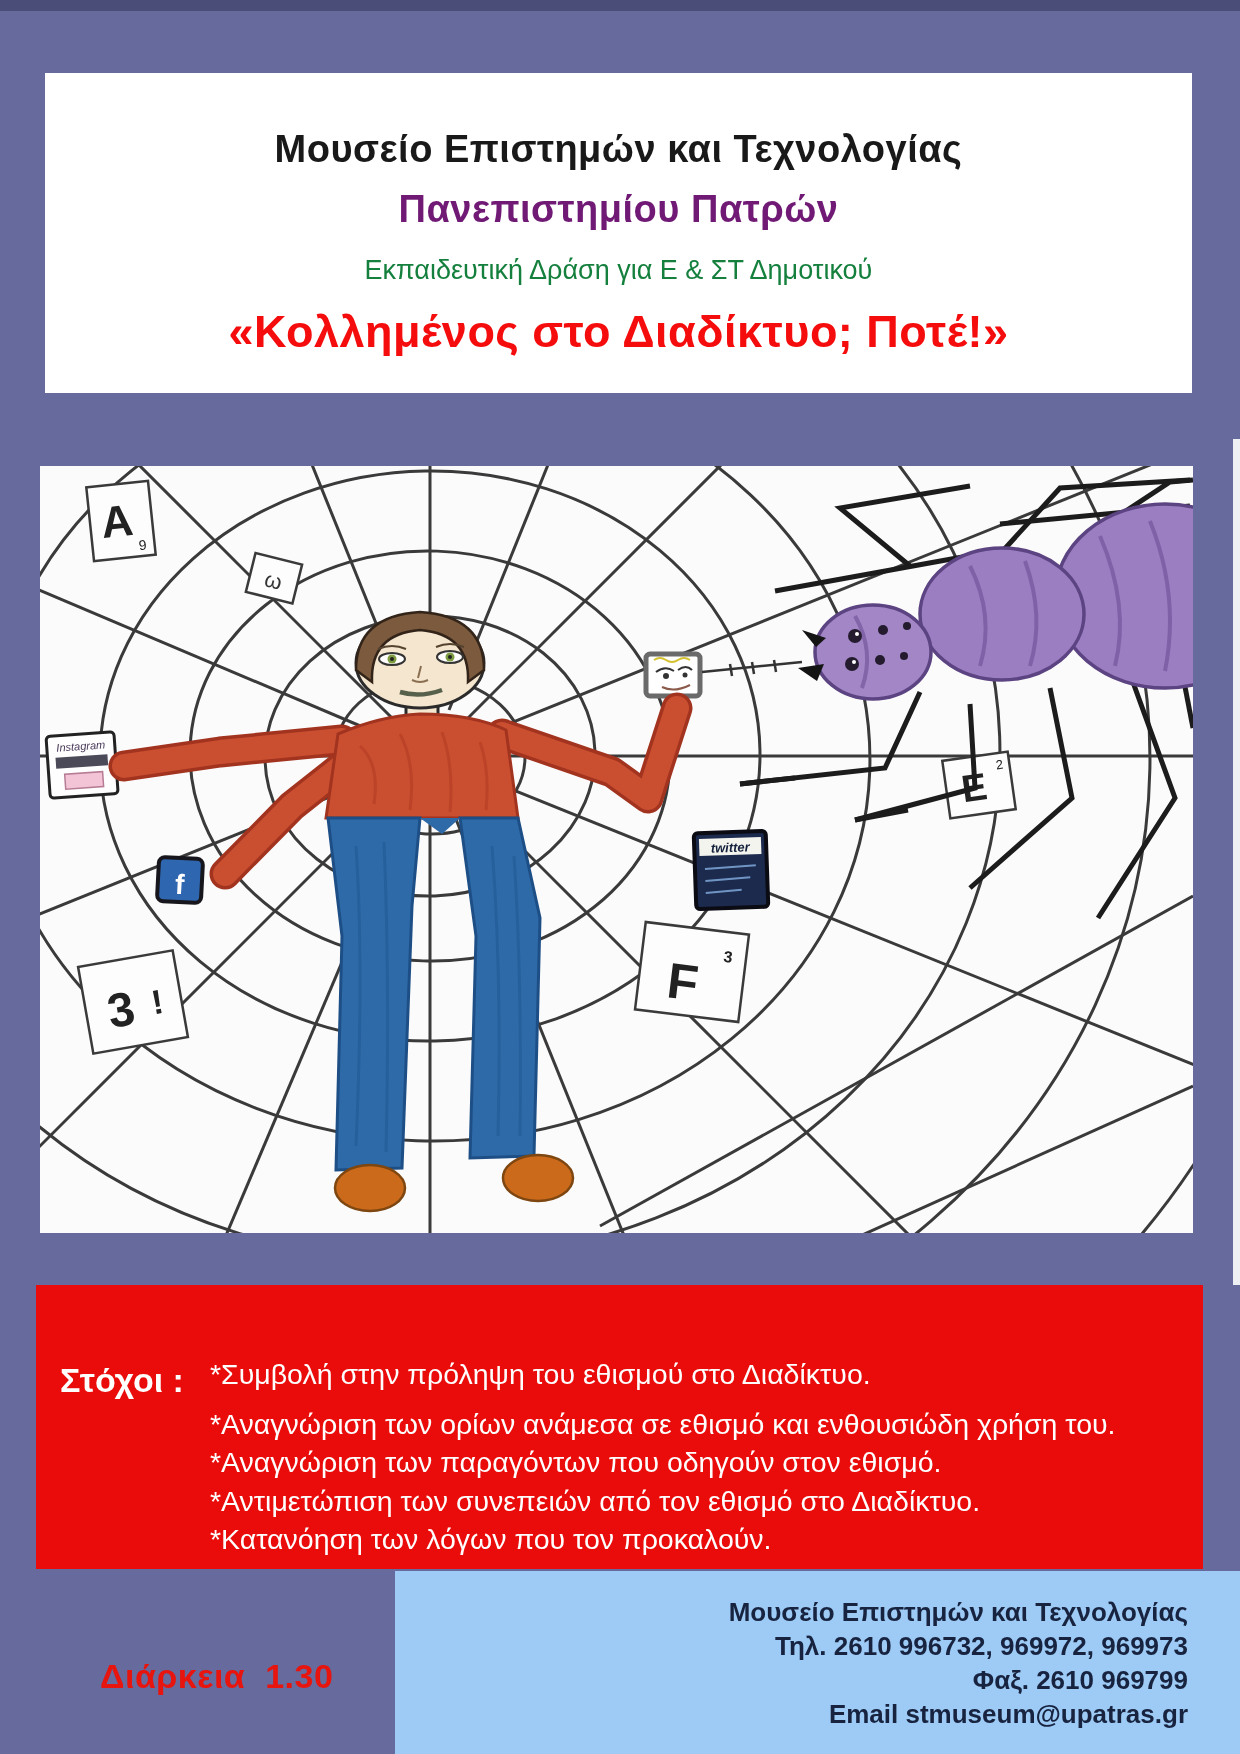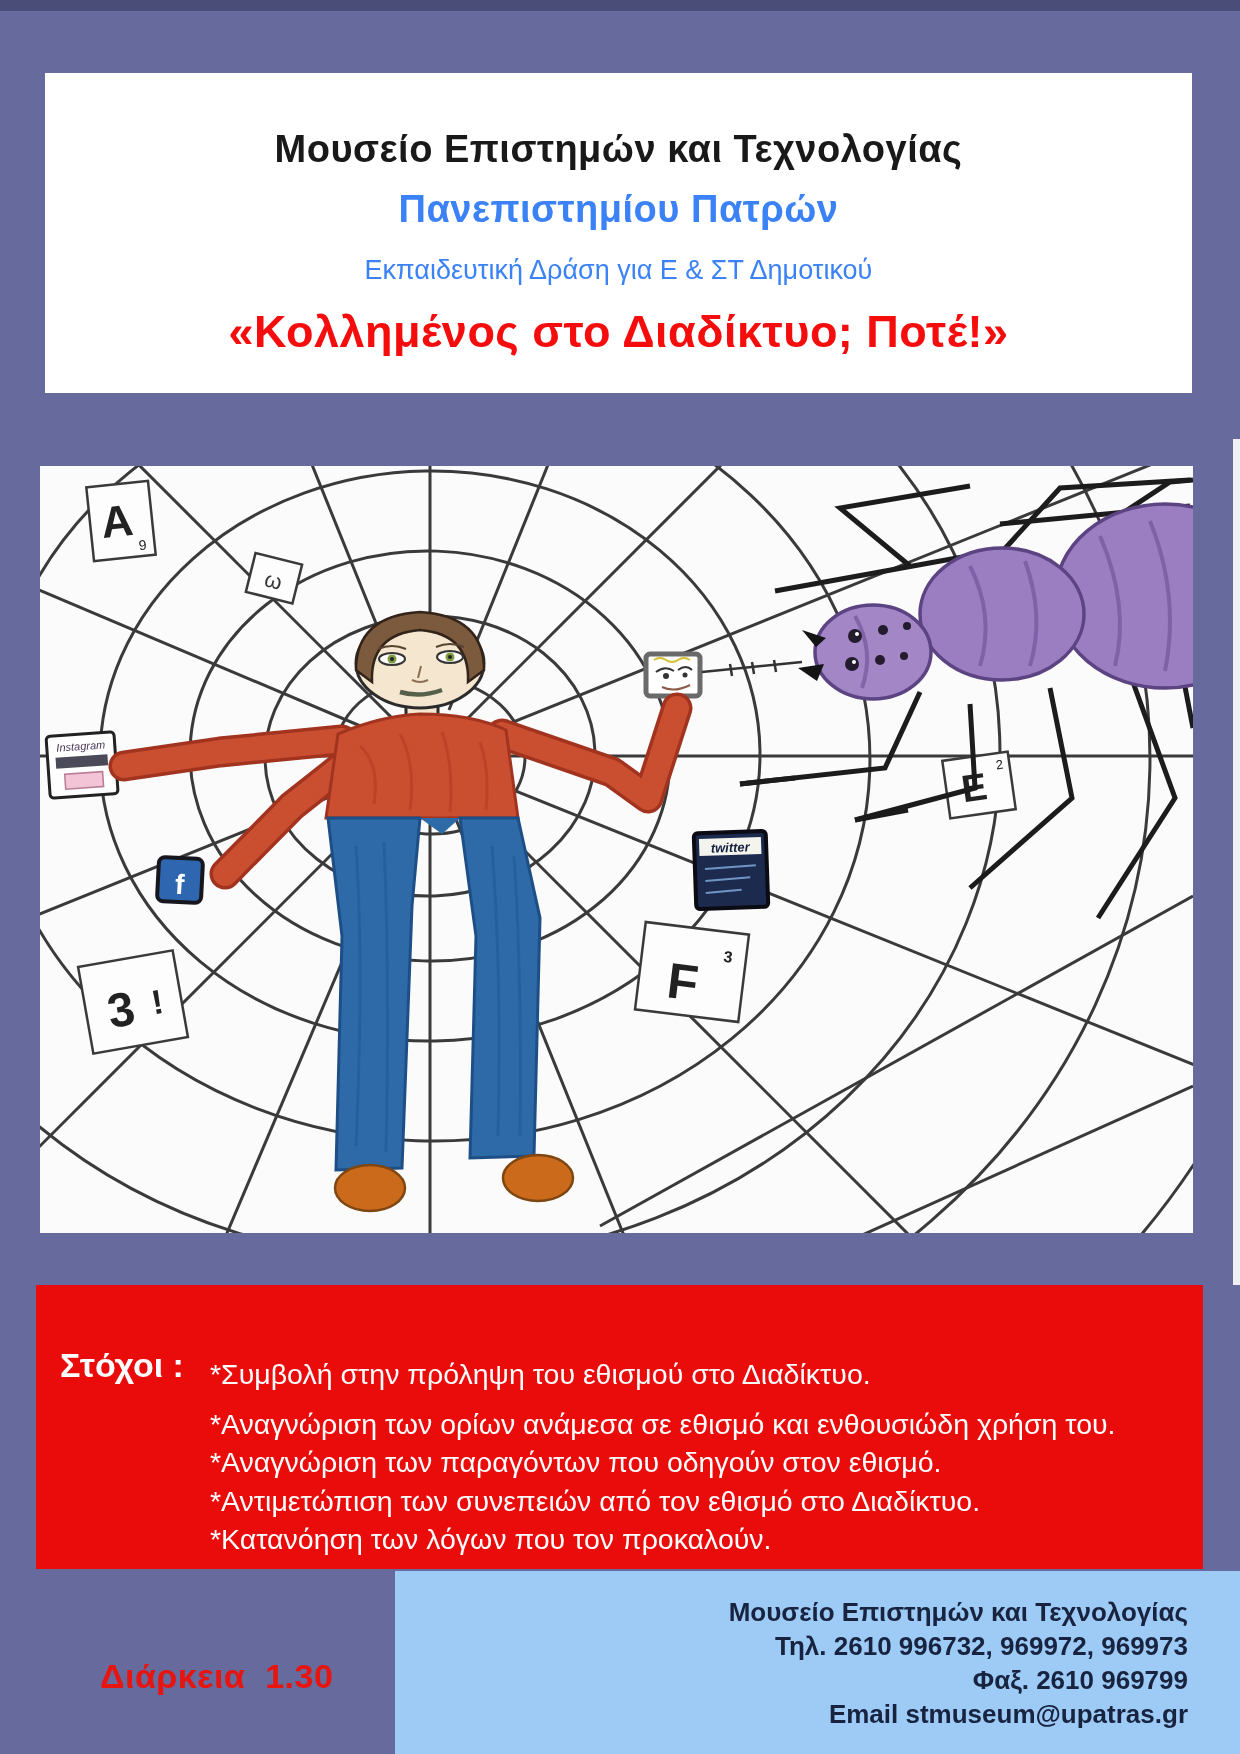--- a/index.html
+++ b/index.html
@@ -14,7 +14,7 @@
     background:#ffffff;text-align:center;
   }
   .h-title{margin-top:54px;font-size:38px;line-height:44px;font-weight:bold;color:#191919;letter-spacing:.5px;}
-  .h-title2{margin-top:16px;font-size:38px;line-height:44px;font-weight:bold;color:#3b82f6;letter-spacing:.5px;}
+  .h-title2{margin-top:16px;font-size:38px;line-height:44px;font-weight:bold;color:#701a75;letter-spacing:.5px;}
   .h-sub{margin-top:24px;font-size:27px;line-height:31px;color:#3b82f6;}
   .h-slogan{margin-top:20px;font-size:45px;line-height:52px;font-weight:bold;color:#f50d0d;letter-spacing:.5px;text-align:center;}
   

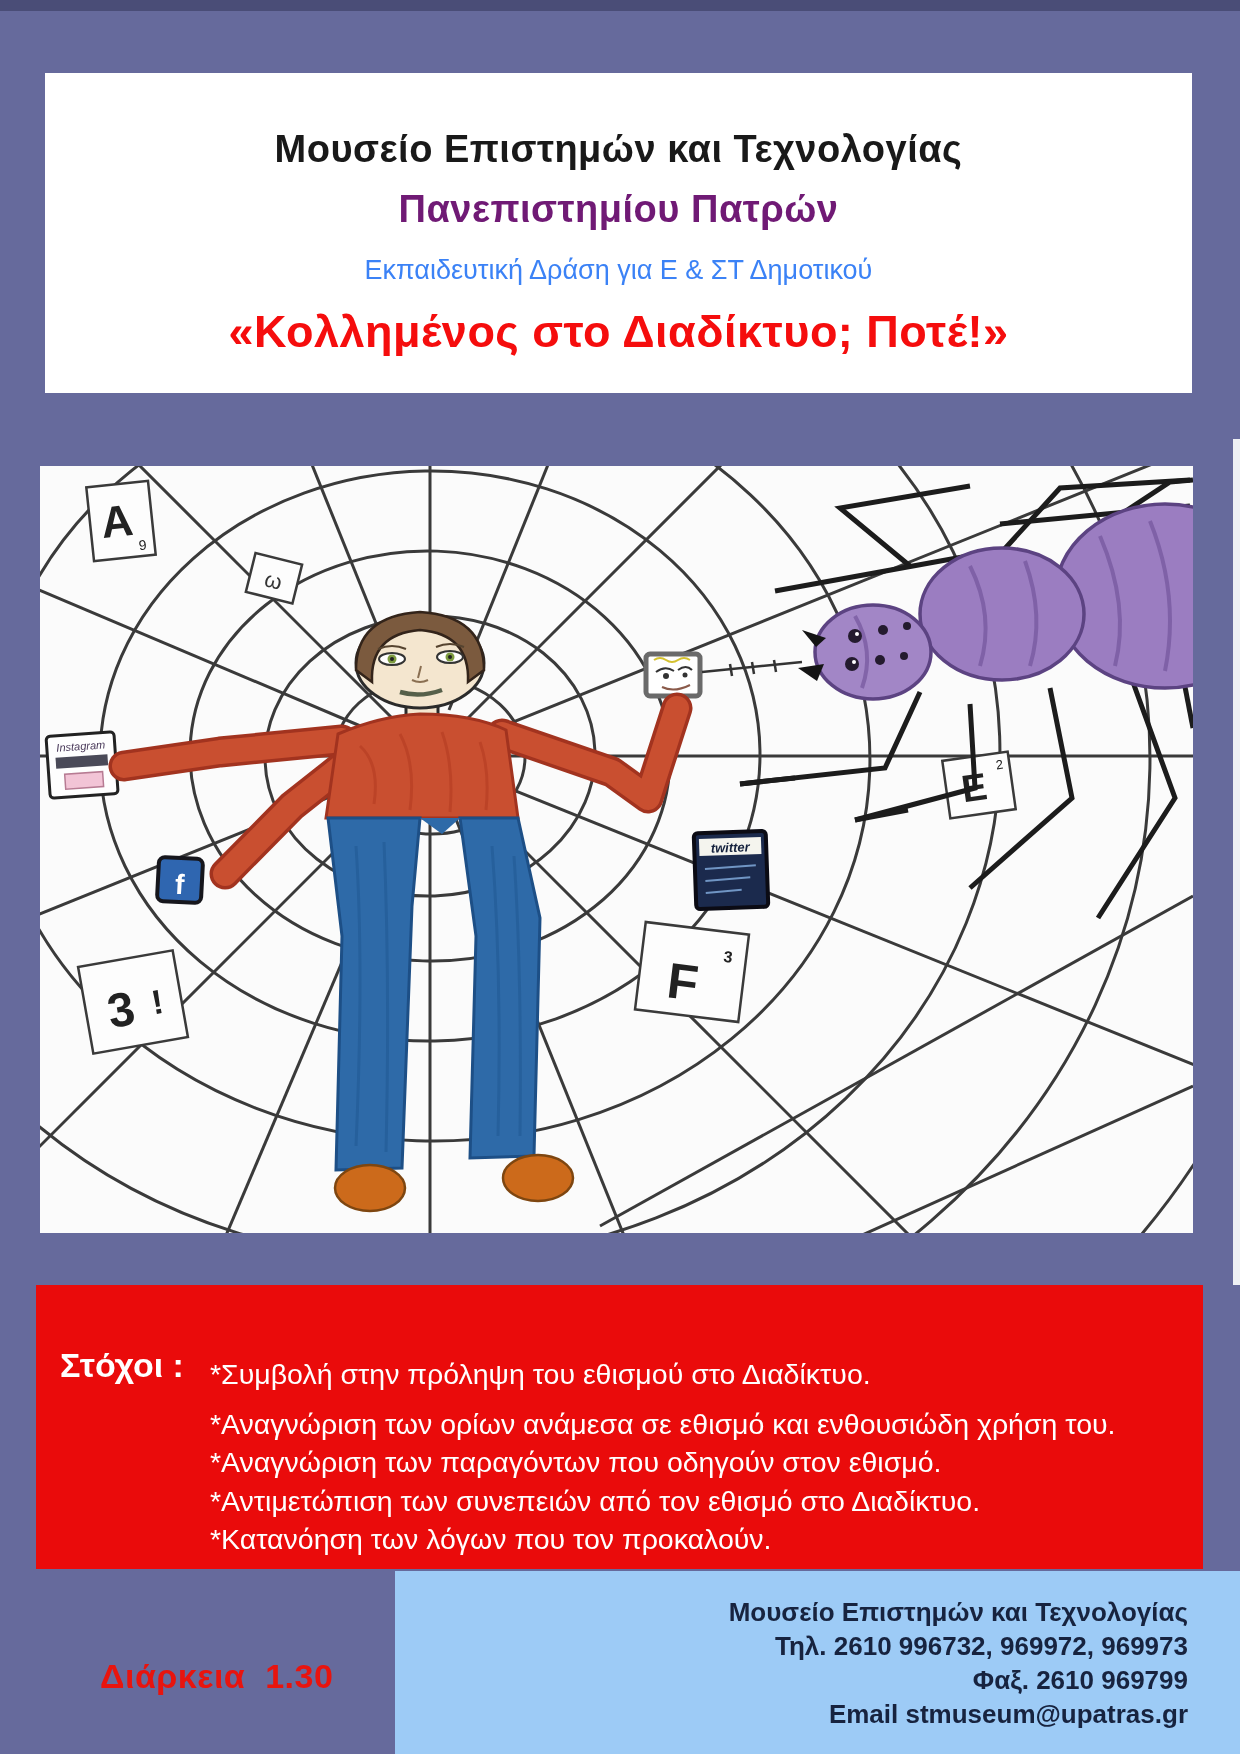--- a/index.html
+++ b/index.html
@@ -15,7 +15,7 @@
   }
   .h-title{margin-top:54px;font-size:38px;line-height:44px;font-weight:bold;color:#191919;letter-spacing:.5px;}
   .h-title2{margin-top:16px;font-size:38px;line-height:44px;font-weight:bold;color:#701a75;letter-spacing:.5px;}
-  .h-sub{margin-top:24px;font-size:27px;line-height:31px;color:#3b82f6;}
+  .h-sub{margin-top:24px;font-size:27px;line-height:31px;color:#15803d;}
   .h-slogan{margin-top:20px;font-size:45px;line-height:52px;font-weight:bold;color:#f50d0d;letter-spacing:.5px;text-align:center;}
   
   .art-box{

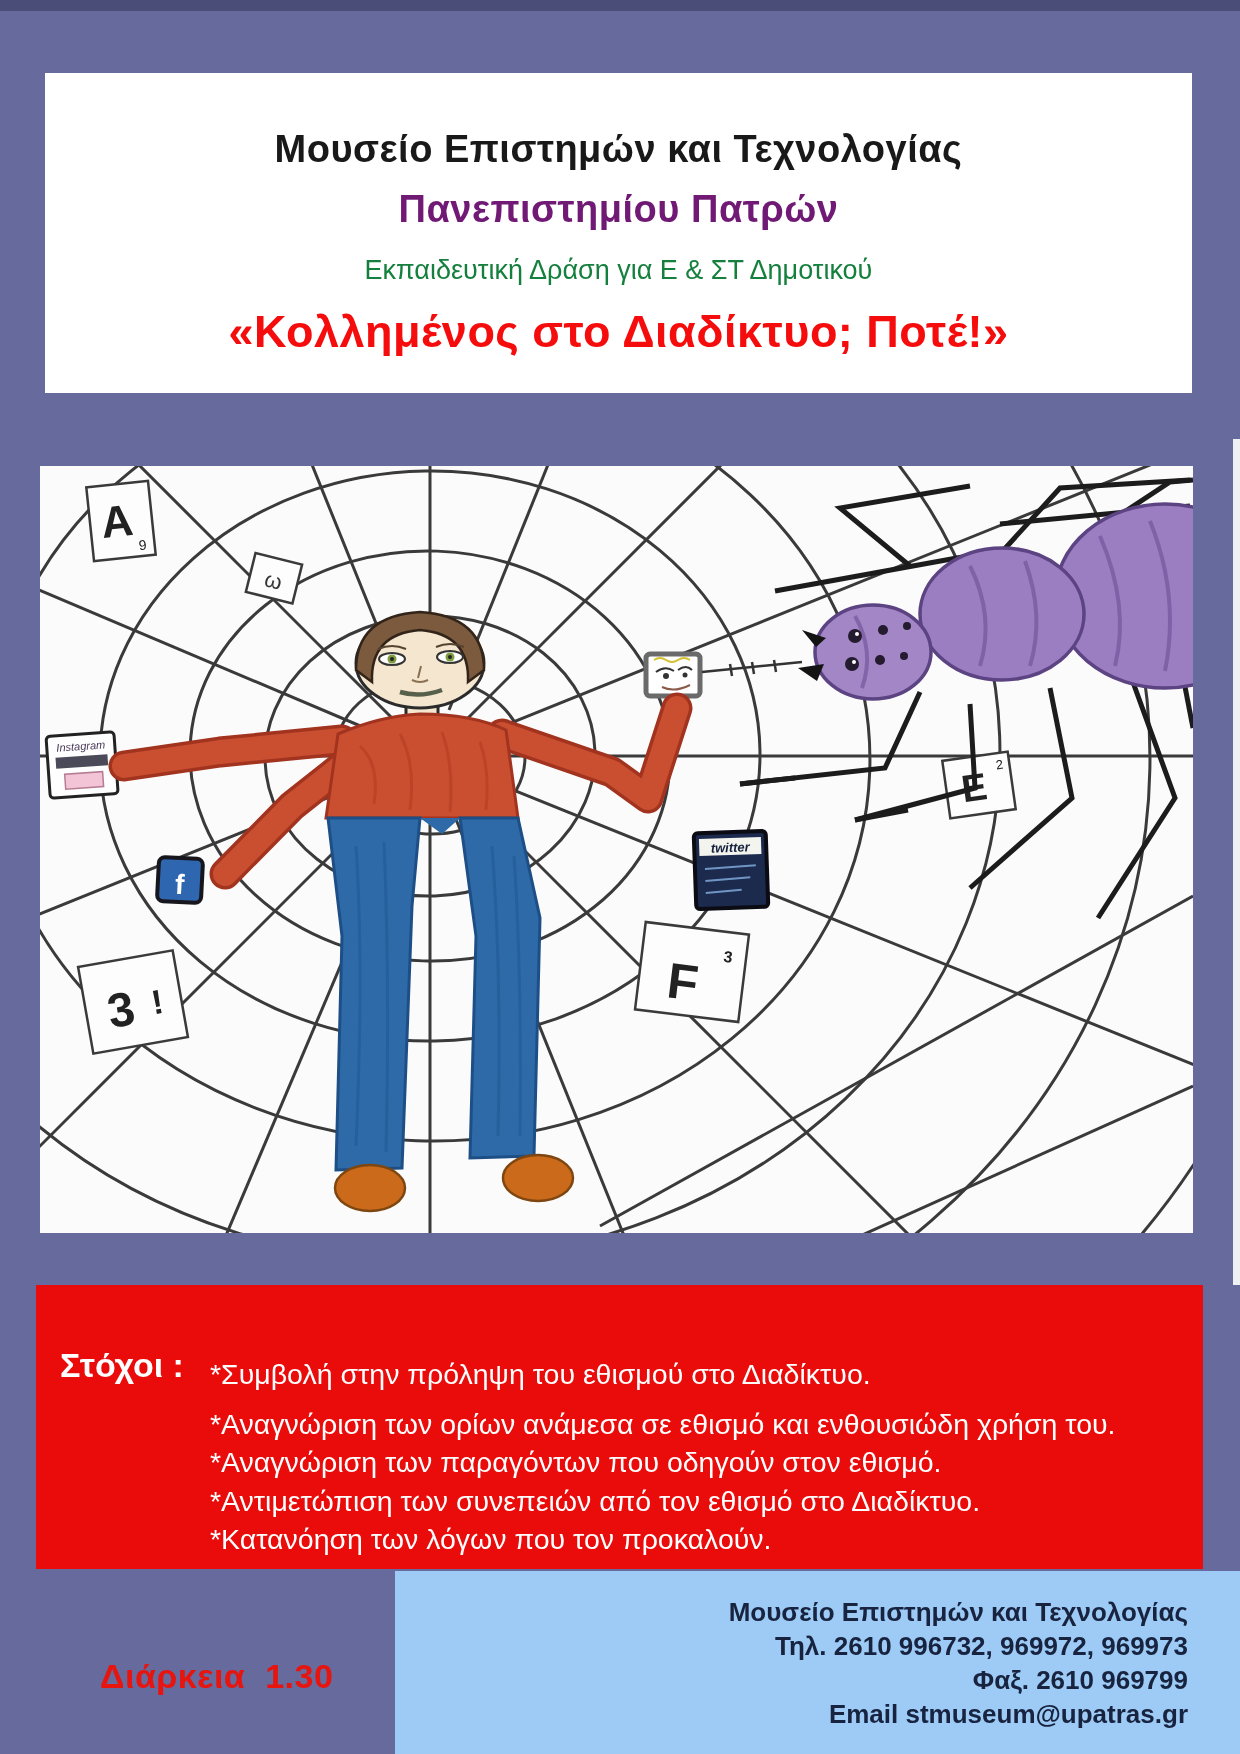--- a/index.html
+++ b/index.html
@@ -33,7 +33,7 @@
     background:#ea0b0b;color:#ffffff;
   }
   .obj-label{
-    position:absolute;left:24px;top:61px;font-size:34px;font-weight:bold;white-space:pre;
+    position:absolute;left:24px;top:76px;font-size:34px;font-weight:bold;white-space:pre;
   }
   .obj-list{
     position:absolute;left:174px;top:70px;width:1000px;

